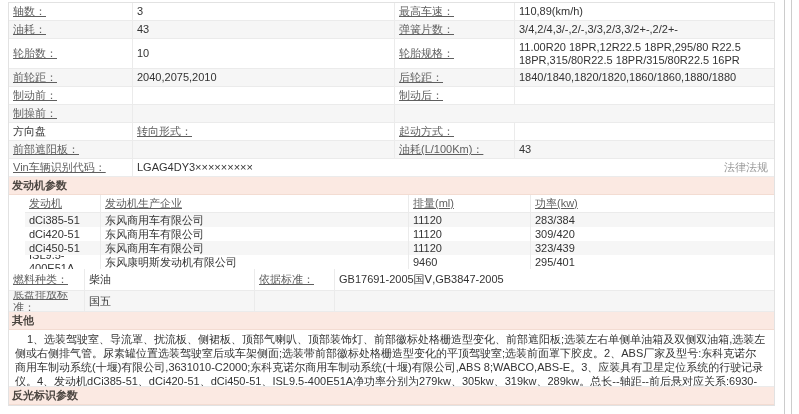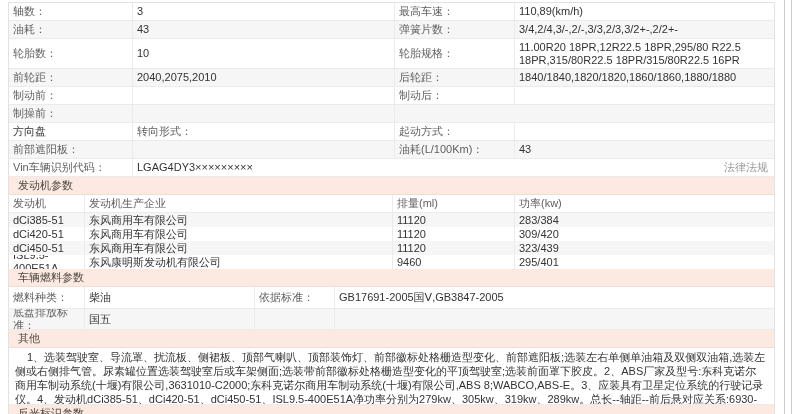--- a/index.html
+++ b/index.html
@@ -18,7 +18,7 @@
   .cell{padding:1px 4px;display:flex;align-items:center;overflow:hidden;
     border-right:1px solid var(--grid-line);line-height:13px;}
   .cell:last-child{border-right:none;}
-  .label{color:var(--label-text);}
+  .label{color:var(--label-text);text-decoration:underline;}
   .value{color:var(--value-text);}
   .alt{background:var(--row-alt);}
   

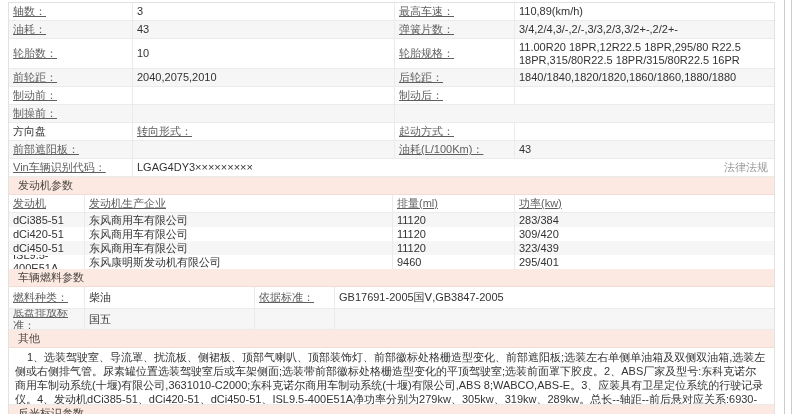--- a/index.html
+++ b/index.html
@@ -31,8 +31,8 @@
   .vinrow .value{border-right:none;}
   .linkcell{display:flex;align-items:center;padding:0 6px;color:var(--link-text);cursor:pointer;}
   
-  .band{height:18px;display:flex;align-items:center;padding:0 9px;
-    background:var(--band-bg);color:var(--band-text);font-weight:normal;
+  .band{height:18px;display:flex;align-items:center;padding:0 3px;
+    background:var(--band-bg);color:var(--band-text);font-weight:bold;
     border-bottom:1px solid var(--band-border);}
   
   .erow{display:grid;grid-template-columns:76px 308px 122px 1fr;height:14px;}

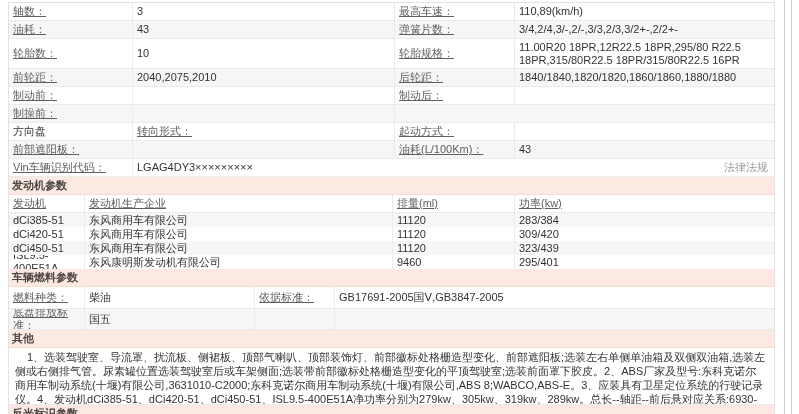--- a/index.html
+++ b/index.html
@@ -35,7 +35,7 @@
     background:var(--band-bg);color:var(--band-text);font-weight:bold;
     border-bottom:1px solid var(--band-border);}
   
-  .erow{display:grid;grid-template-columns:76px 308px 122px 1fr;height:14px;}
+  .erow{display:grid;grid-template-columns:76px 308px 122px 1fr;height:14px;margin-left:16px;}
   .erow.ehead{height:18px;border-bottom:1px solid var(--grid-line);}
   .erow .cell{padding:0 4px;}
   

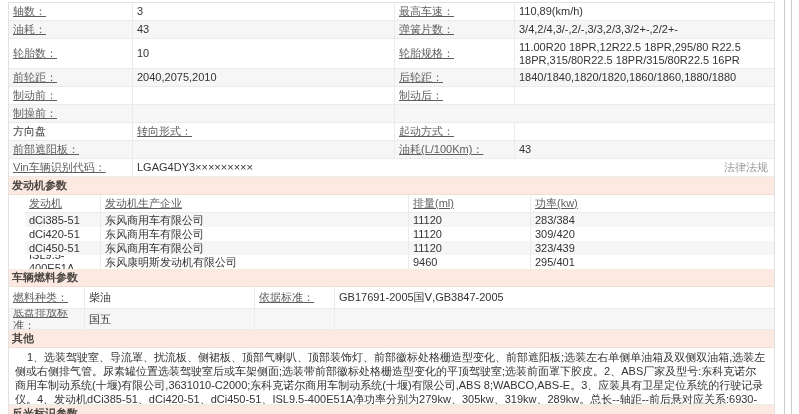--- a/index.html
+++ b/index.html
@@ -142,7 +142,6 @@
       <div class="cell value">295/401</div>
     </div>
 
-    <div class="band">车辆燃料参数</div>
     <div class="frow">
       <div class="cell label">燃料种类：</div>
       <div class="cell value">柴油</div>

